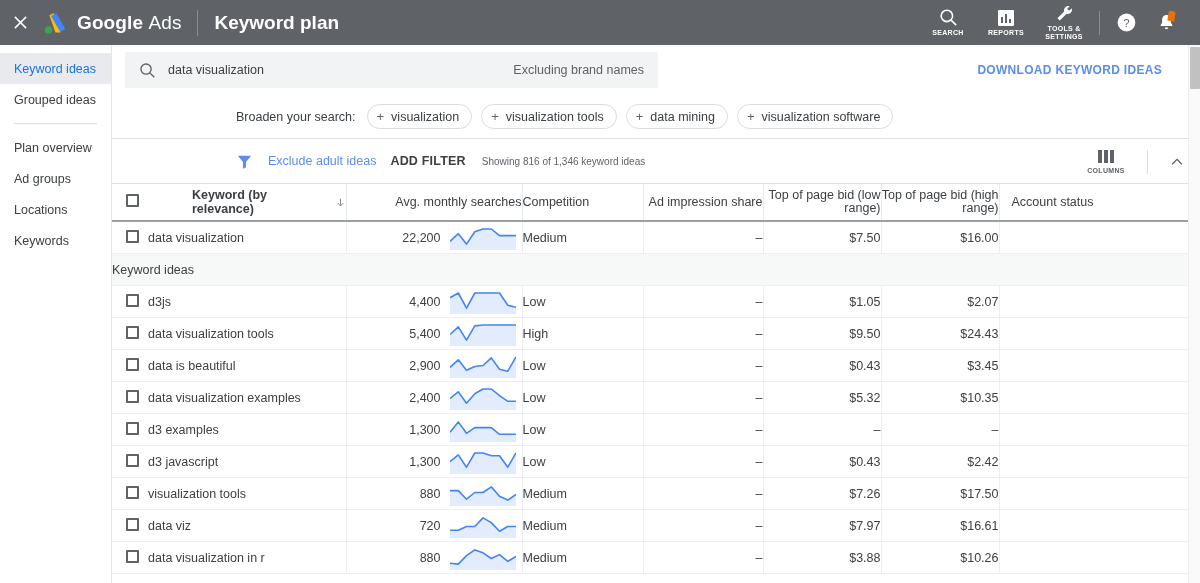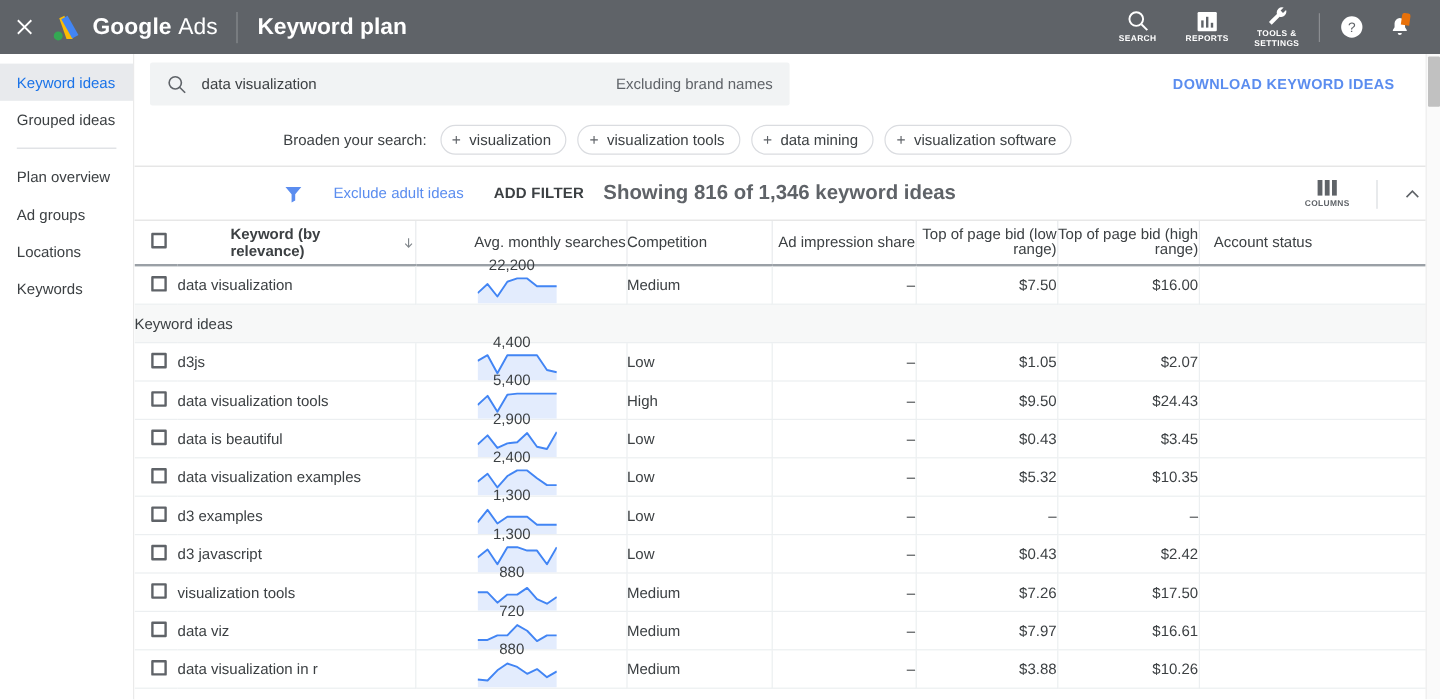--- a/index.html
+++ b/index.html
@@ -119,7 +119,7 @@
     position: relative;
   }
   .funnel { margin-right: 15px; display: flex; }
-  .f-link { color: #5b8def; font-size: 12.5px; cursor: pointer; margin-right: 14px; margin-left: 10px; }
+  .f-link { color: #5b8def; font-size: 12.5px; cursor: pointer; margin-right: 14px; }
   .f-add { color: #3c4043; font-size: 12.5px; font-weight: bold; cursor: pointer; margin-right: 16px; letter-spacing: .2px; margin-left: 11px; }
   .f-showing { color: #5f6368; font-size: 17px; font-weight: bold; }
   .cols-area { position: absolute; right: 8px; top: 0; height: 45px; display: flex; align-items: center; }

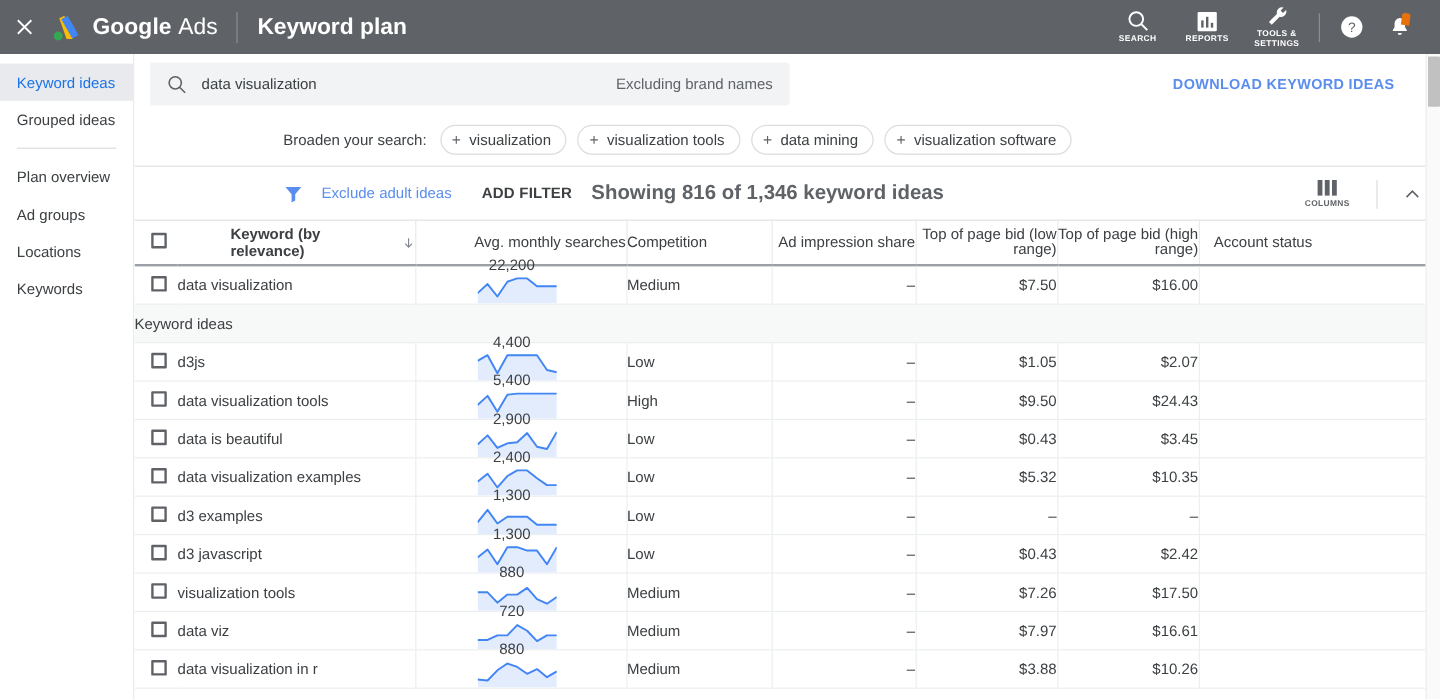--- a/index.html
+++ b/index.html
@@ -120,7 +120,7 @@
   }
   .funnel { margin-right: 15px; display: flex; }
   .f-link { color: #5b8def; font-size: 12.5px; cursor: pointer; margin-right: 14px; }
-  .f-add { color: #3c4043; font-size: 12.5px; font-weight: bold; cursor: pointer; margin-right: 16px; letter-spacing: .2px; margin-left: 11px; }
+  .f-add { color: #3c4043; font-size: 12.5px; font-weight: bold; cursor: pointer; margin-right: 16px; letter-spacing: .2px; }
   .f-showing { color: #5f6368; font-size: 17px; font-weight: bold; }
   .cols-area { position: absolute; right: 8px; top: 0; height: 45px; display: flex; align-items: center; }
   .cols-btn {

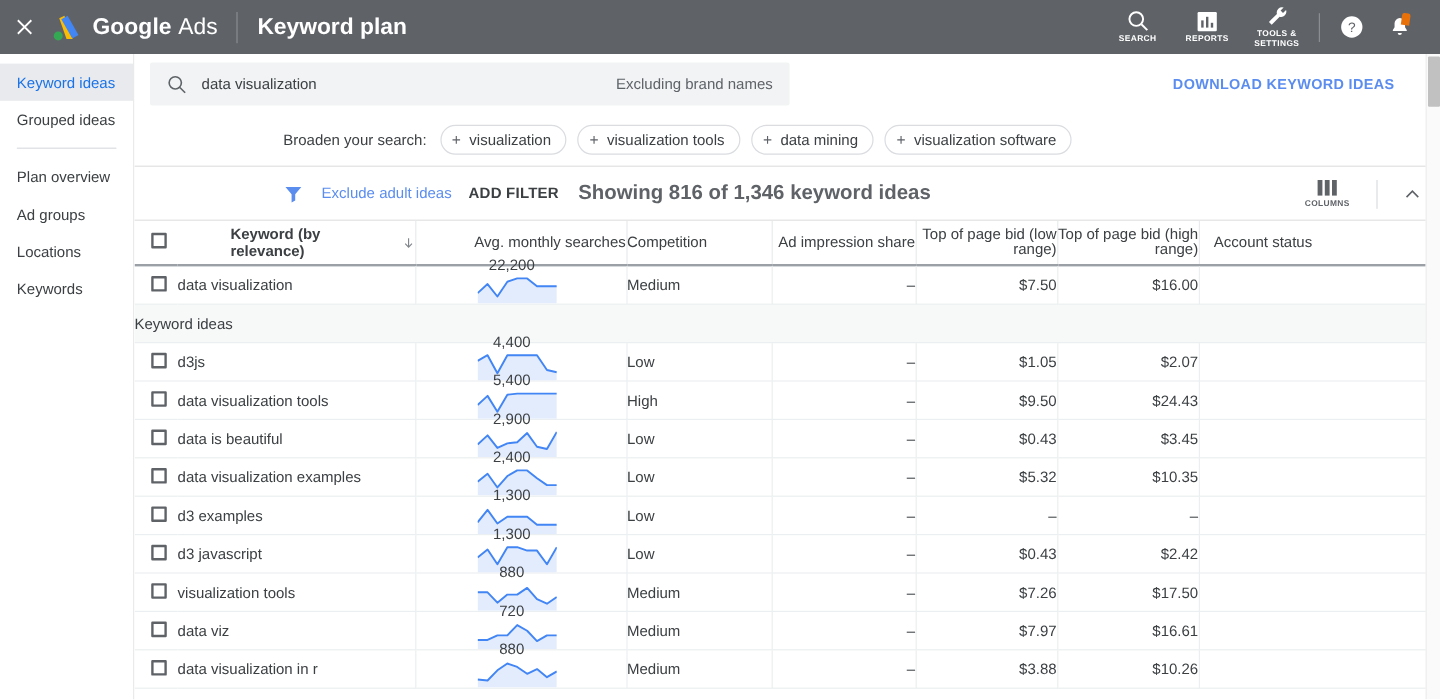--- a/index.html
+++ b/index.html
@@ -121,7 +121,7 @@
   .funnel { margin-right: 15px; display: flex; }
   .f-link { color: #5b8def; font-size: 12.5px; cursor: pointer; margin-right: 14px; }
   .f-add { color: #3c4043; font-size: 12.5px; font-weight: bold; cursor: pointer; margin-right: 16px; letter-spacing: .2px; }
-  .f-showing { color: #5f6368; font-size: 17px; font-weight: bold; }
+  .f-showing { color: #5f6368; font-size: 10px; }
   .cols-area { position: absolute; right: 8px; top: 0; height: 45px; display: flex; align-items: center; }
   .cols-btn {
     display: flex; flex-direction: column; align-items: center; justify-content: center;

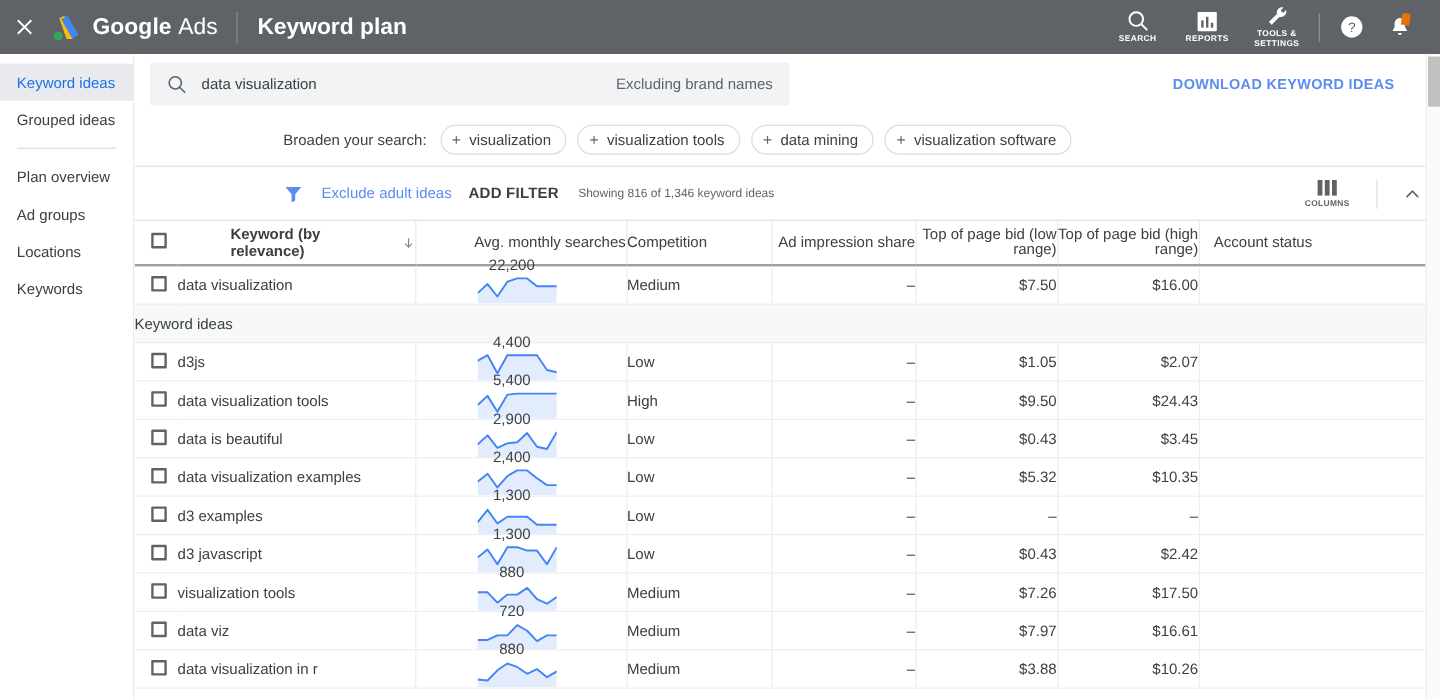--- a/index.html
+++ b/index.html
@@ -173,7 +173,7 @@
   .cell-comp { padding-left: 12px; color: #3c4043; }
   .cell-dash { text-align: right; padding-right: 11px; color: #5f6368; }
 
-  .avg-cell { display: flex; align-items: center; justify-content: flex-end; padding-right: 6px; height: 31px; flex-direction: column; }
+  .avg-cell { display: flex; align-items: center; justify-content: flex-end; padding-right: 6px; height: 31px; }
   .avg-num { font-size: 12.5px; color: #3c4043; margin-right: 9px; }
   .spark { width: 66px; height: 25px; display: block; }
 

